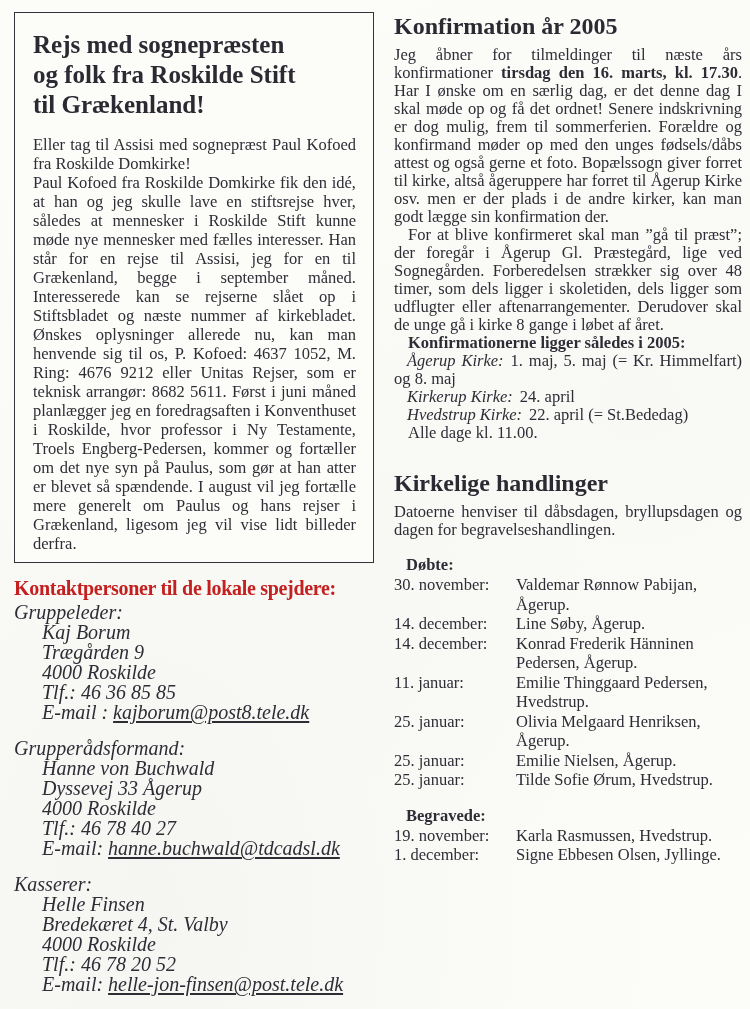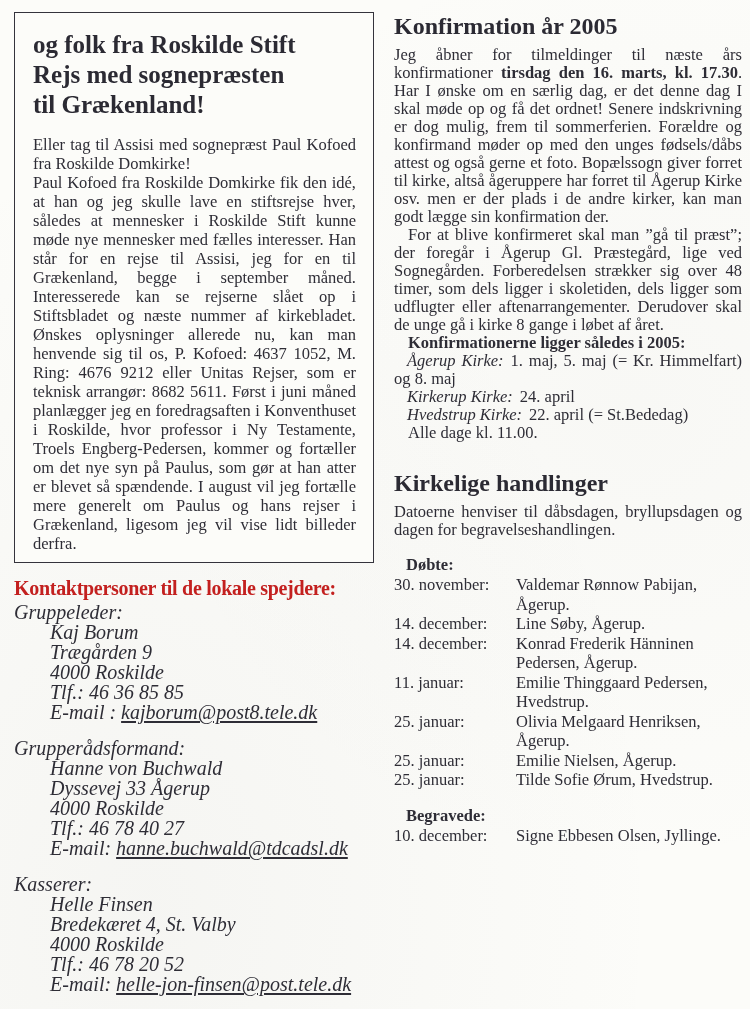--- a/index.html
+++ b/index.html
@@ -78,8 +78,8 @@
     <section class="travel-box">
       <div class="box-title">
 
-      <div>og folk fra Roskilde Stift</div>
-          <div>Rejs med sognepræsten</div>
+      <div>Rejs med sognepræsten</div>
+          <div>og folk fra Roskilde Stift</div>
           <div>til Grækenland!</div>
         </div>
       <p class="justify">Eller tag til Assisi med sognepræst Paul Kofoed fra Roskilde Domkirke!</p>

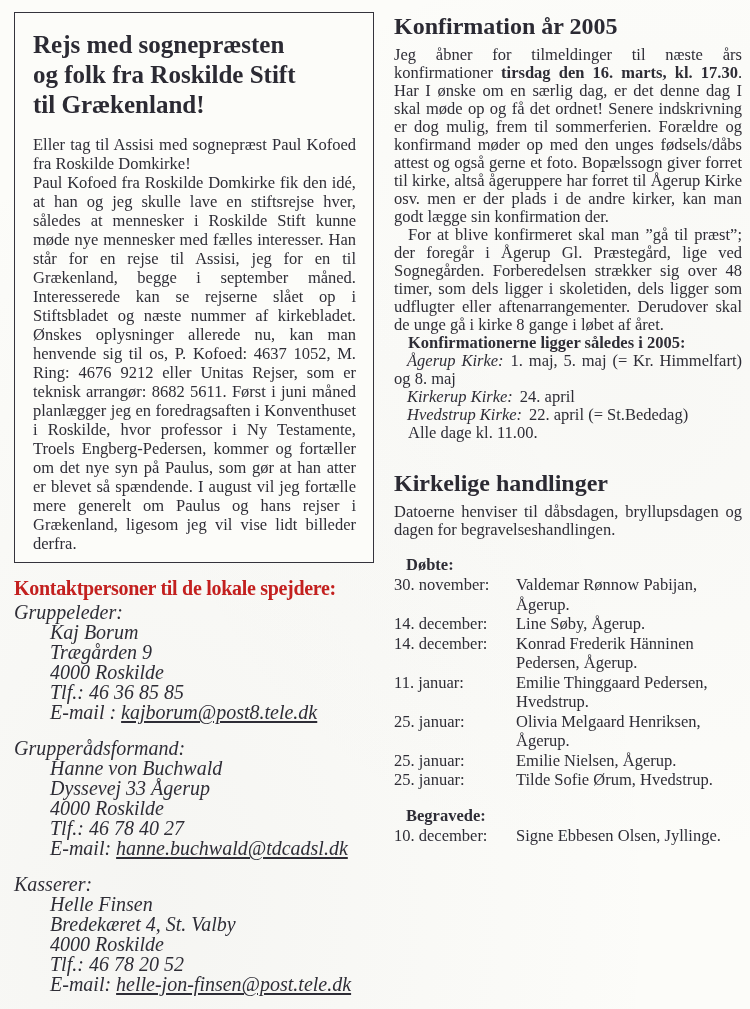--- a/index.html
+++ b/index.html
@@ -47,7 +47,7 @@
   }
   .contact-block{font-size:20px;line-height:20px;margin-bottom:16px;font-style:italic;}
   .contact-role{}
-  .contact-lines{margin-left:36px;}
+  .contact-lines{margin-left:28px;}
   .email-link{color:inherit;text-decoration:underline;text-underline-offset:2px;}
 
   

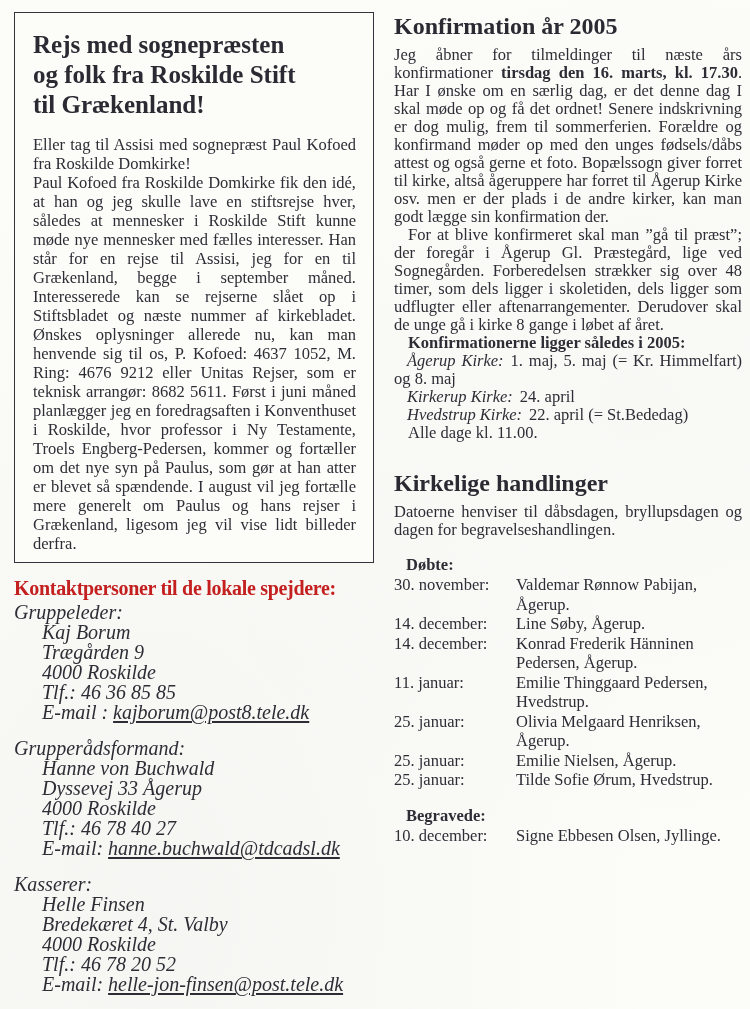--- a/index.html
+++ b/index.html
@@ -187,6 +187,10 @@
       <p class="list-head">Begravede:</p>
       <div class="rows">
 
+          <div class="row">
+            <div class="date">19. november:</div>
+            <div class="name">Karla Rasmussen, Hvedstrup.</div>
+          </div>
 
           <div class="row">
             <div class="date">10. december:</div>

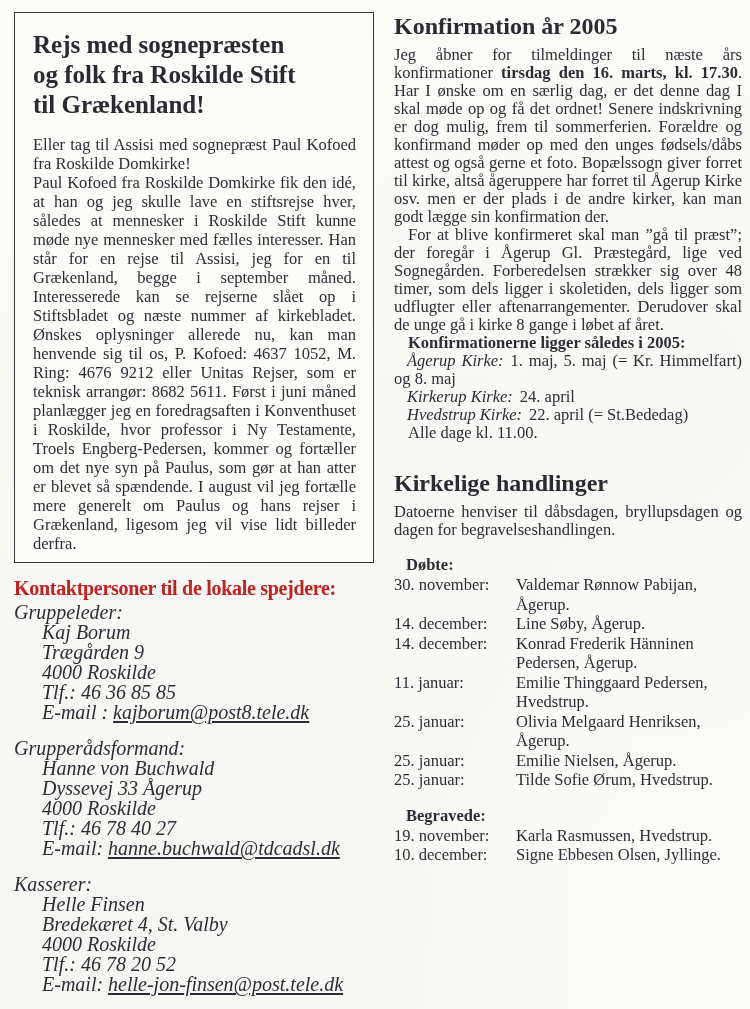--- a/index.html
+++ b/index.html
@@ -193,7 +193,7 @@
           </div>
 
           <div class="row">
-            <div class="date">10. december:</div>
+            <div class="date">1. december:</div>
             <div class="name">Signe Ebbesen Olsen, Jyllinge.</div>
           </div>
         </div>

